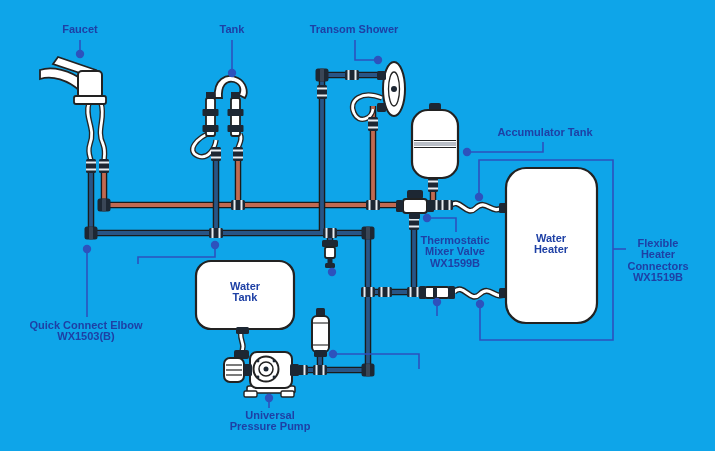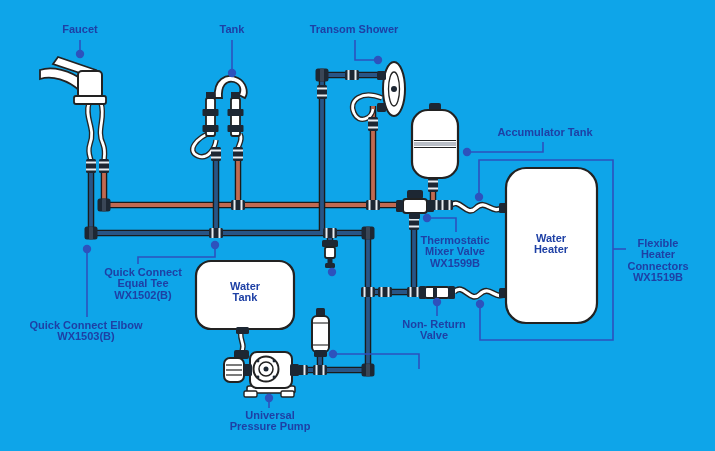--- a/index.html
+++ b/index.html
@@ -290,11 +290,6 @@
   <div>Non- Return</div>
   <div>Valve</div>
 </div>
-<div class="lbl" style="left:143px;top:267px">
-  <div>Quick Connect</div>
-  <div>Equal Tee</div>
-  <div>WX1502(B)</div>
-</div>
 <div class="lbl" style="left:86px;top:320px">
   <div>Quick Connect Elbow</div>
   <div>WX1503(B)</div>

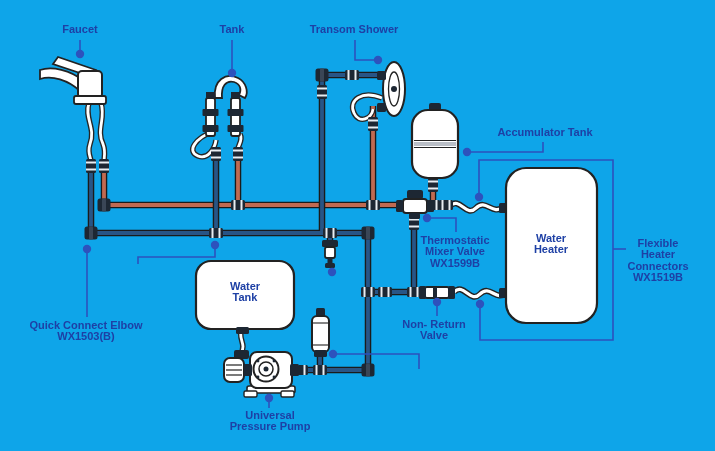--- a/index.html
+++ b/index.html
@@ -286,10 +286,6 @@
   <div>Water</div>
   <div>Tank</div>
 </div>
-<div class="lbl" style="left:434px;top:319px">
-  <div>Non- Return</div>
-  <div>Valve</div>
-</div>
 <div class="lbl" style="left:86px;top:320px">
   <div>Quick Connect Elbow</div>
   <div>WX1503(B)</div>

